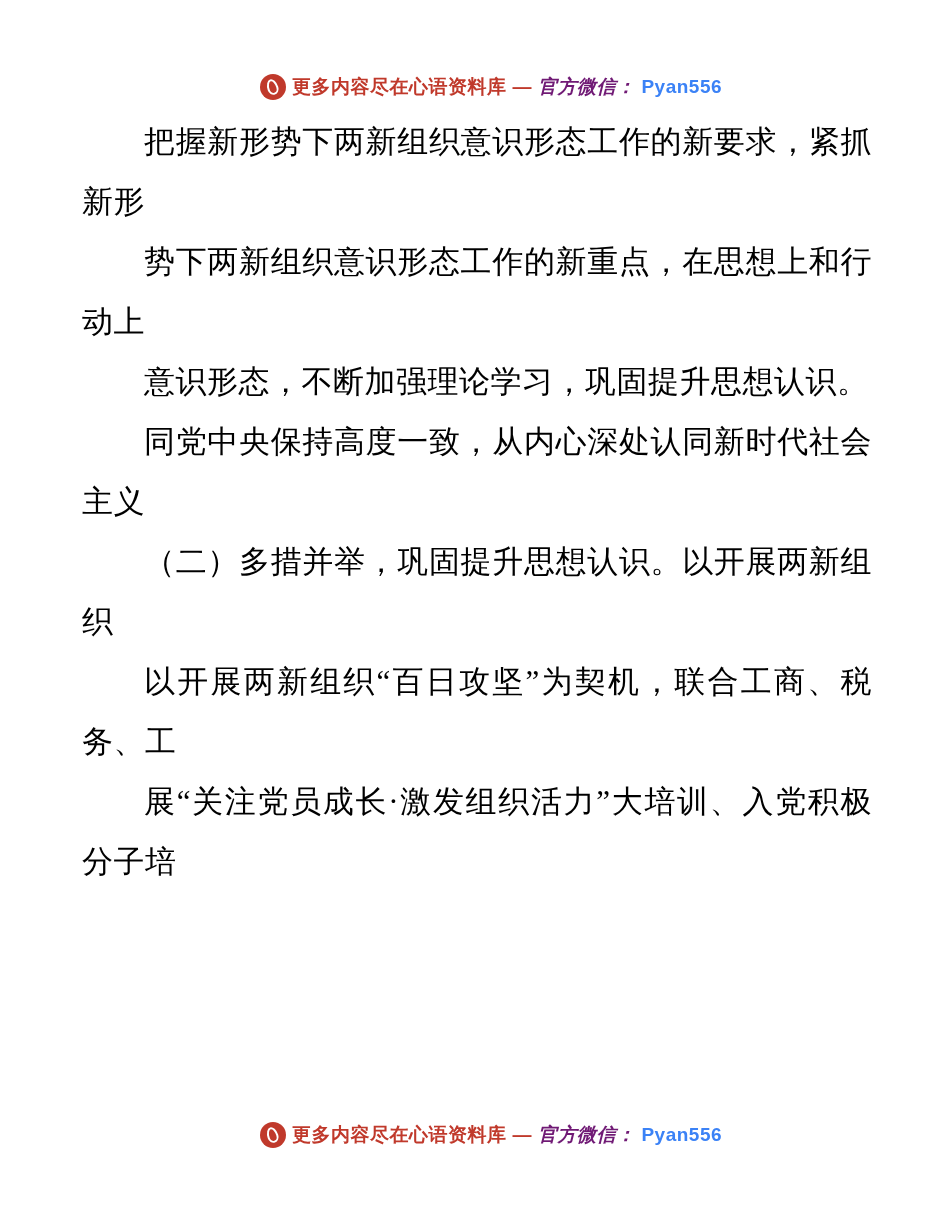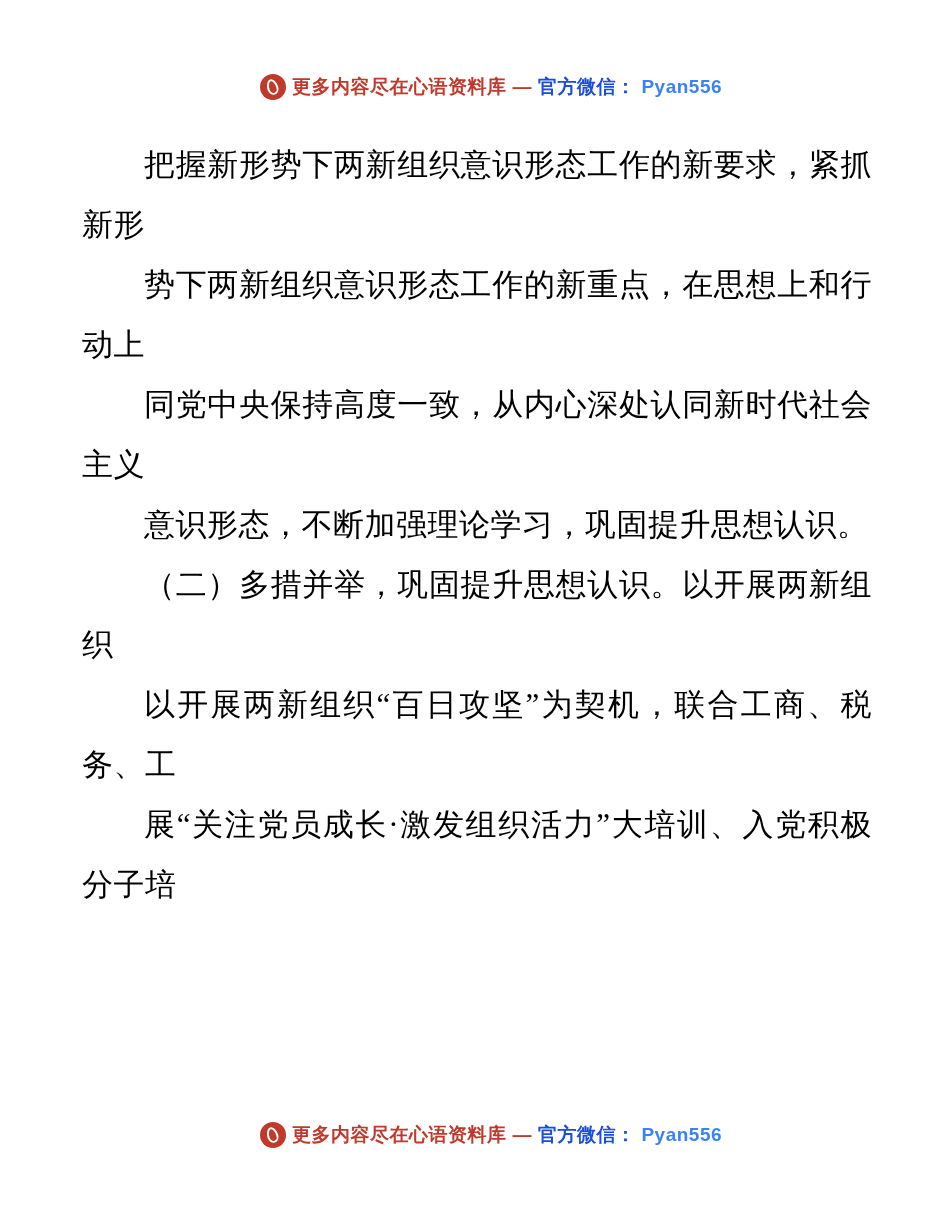--- a/index.html
+++ b/index.html
@@ -63,7 +63,7 @@
   }
   .wm-main { color: #c0392b; }
   .wm-sep  { color: #c0392b; }
-  .wm-sub  { color: #1d4ed8; font-weight: bold; }
+  .wm-sub  { color: #701a75; font-weight: bold; font-style: italic; }
   .wm-id   { color: #3b82f6; font-weight: bold; }
 
   

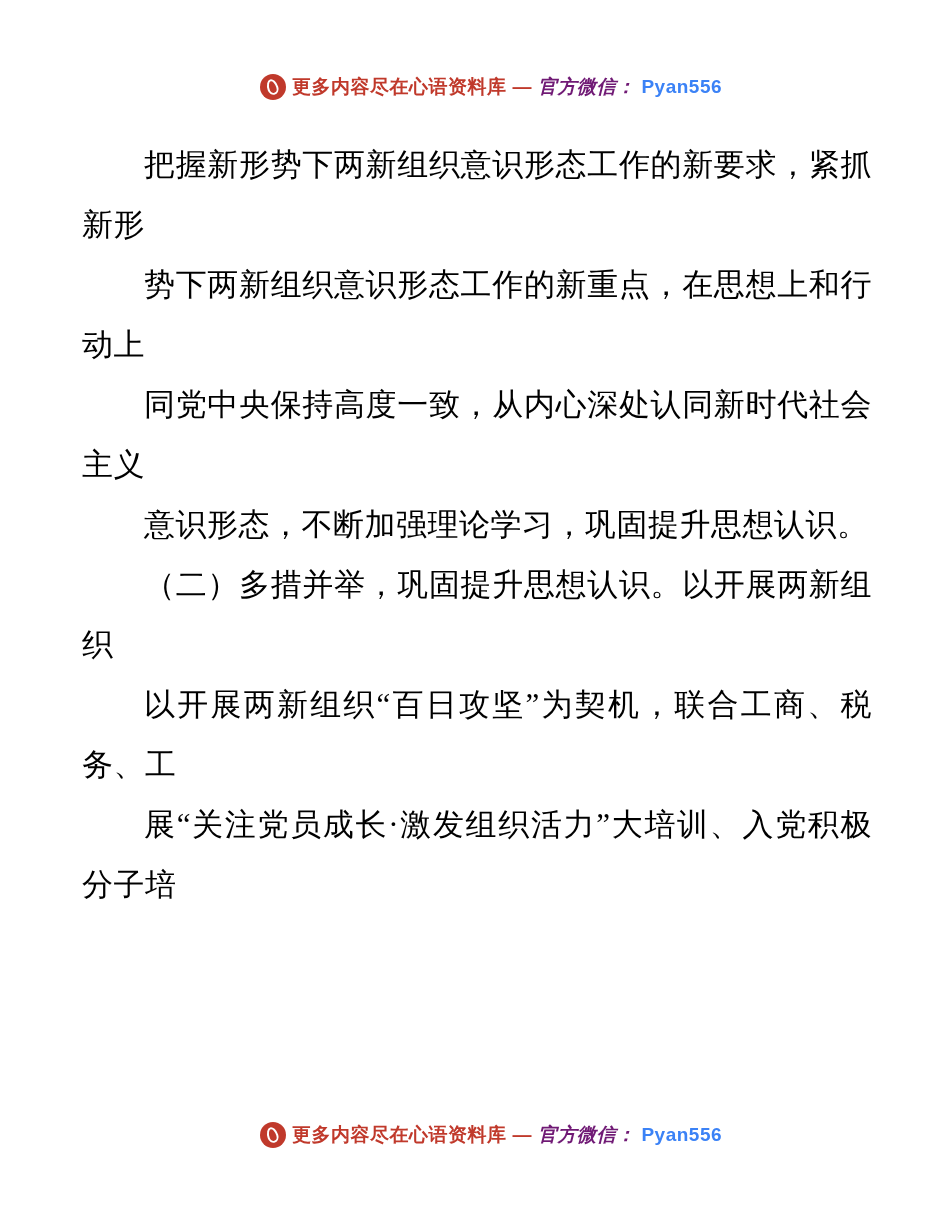--- a/index.html
+++ b/index.html
@@ -70,7 +70,7 @@
   .content {
     position: absolute;
     left: 82px;
-    top: 135px;
+    top: 112px;
     width: 790px;
   }
   .para {

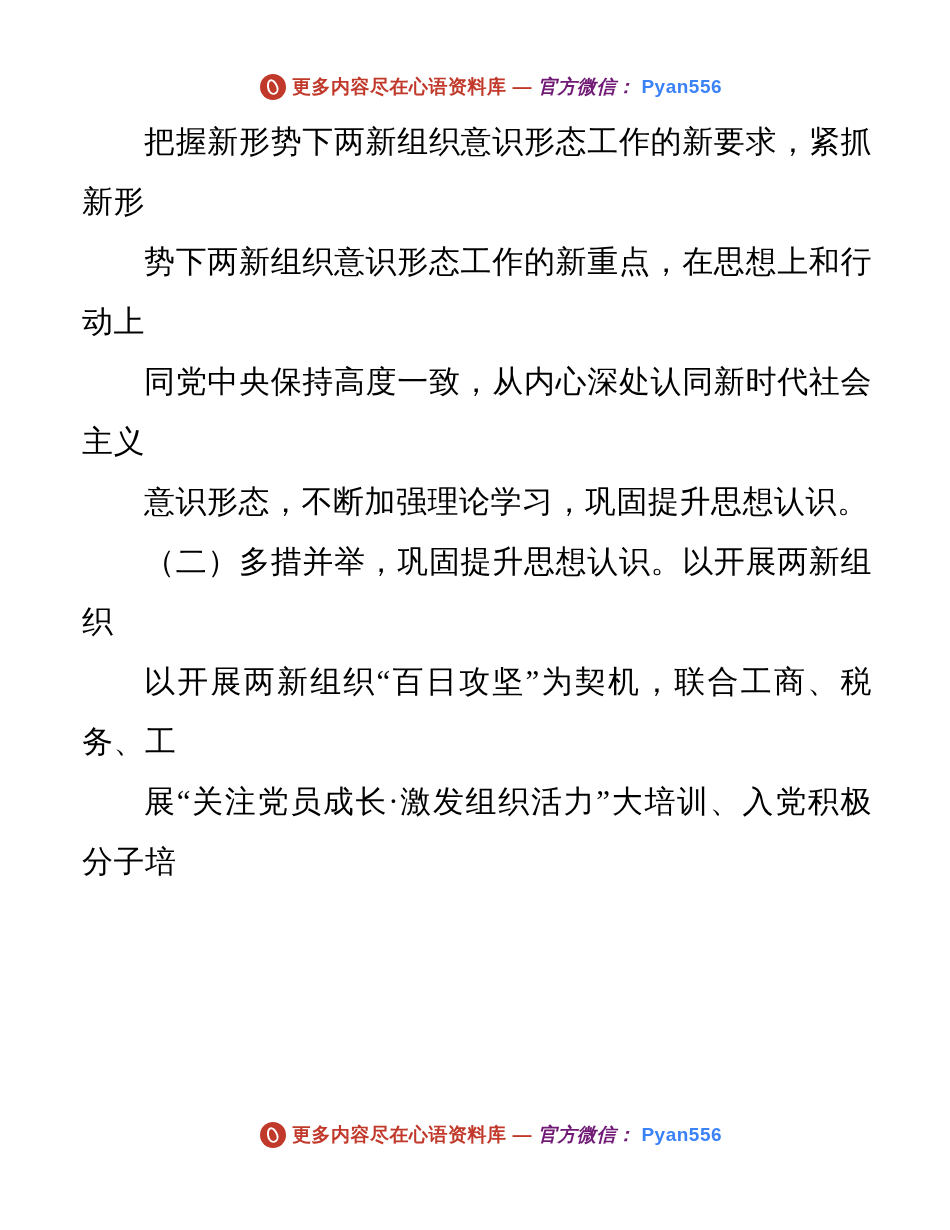--- a/index.html
+++ b/index.html
@@ -100,8 +100,8 @@
   <div class="content">
     <p class="para indent">把握新形势下两新组织意识形态工作的新要求，紧抓新形</p>
     <p class="para indent">势下两新组织意识形态工作的新重点，在思想上和行动上</p>
+    <p class="para indent">意识形态，不断加强理论学习，巩固提升思想认识。</p>
     <p class="para indent">同党中央保持高度一致，从内心深处认同新时代社会主义</p>
-    <p class="para indent">意识形态，不断加强理论学习，巩固提升思想认识。</p>
     <p class="para indent">（二）多措并举，巩固提升思想认识。以开展两新组织</p>
     <p class="para indent">以开展两新组织“百日攻坚”为契机，联合工商、税务、工</p>
     <p class="para indent">展“关注党员成长·激发组织活力”大培训、入党积极分子培</p>

